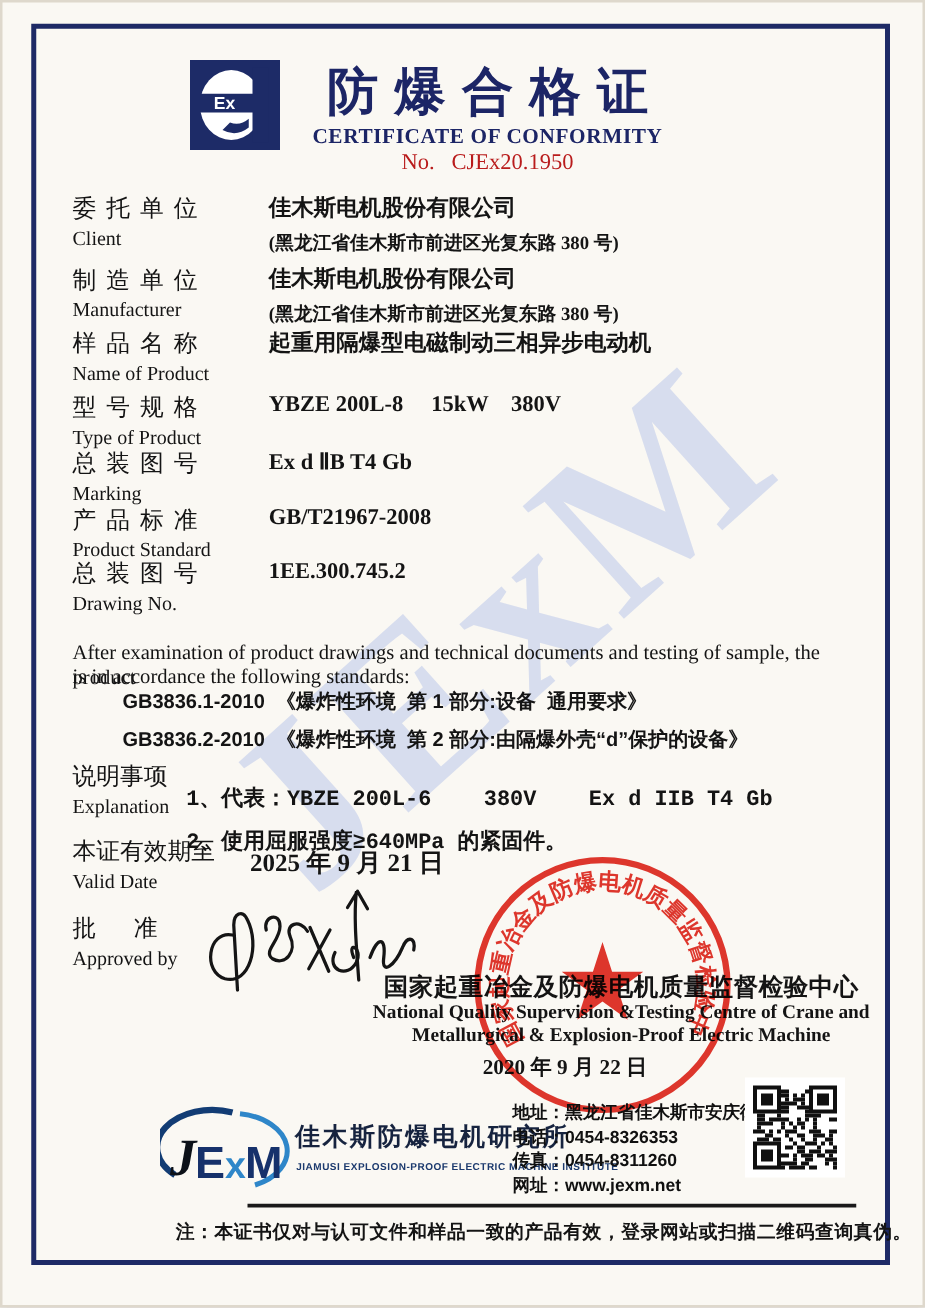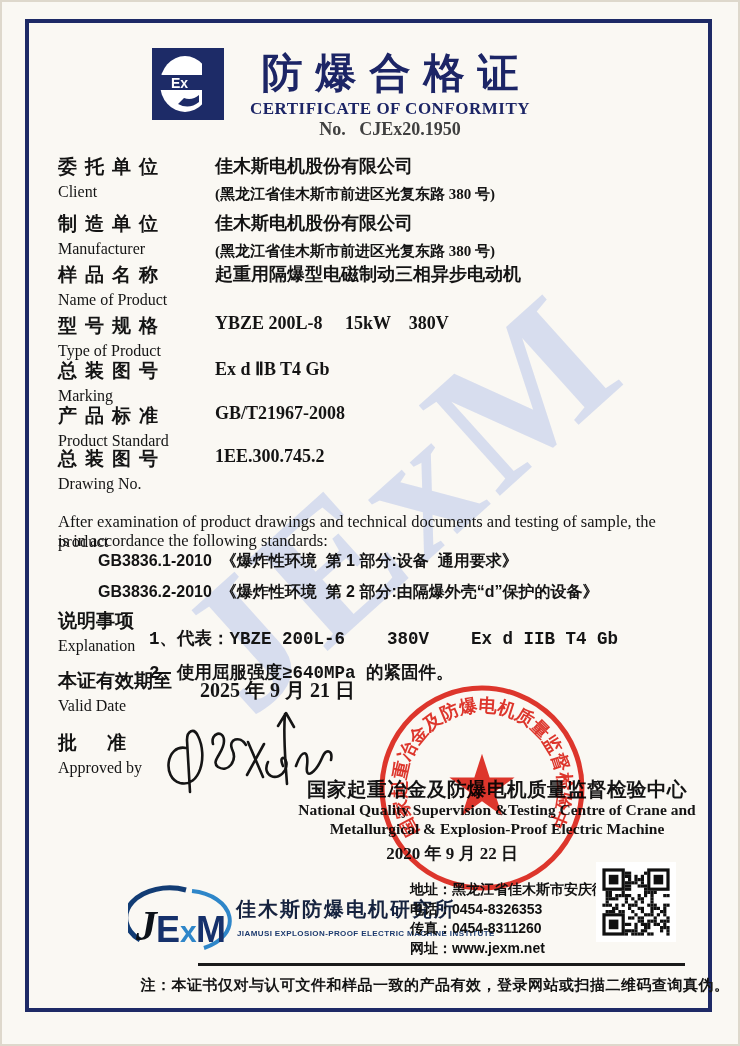--- a/index.html
+++ b/index.html
@@ -24,7 +24,7 @@
   .subtitle{left:210px;top:99px;width:360px;text-align:center;font-family:"Liberation Serif",serif;
             font-size:17px;font-weight:bold;color:#1c2566;letter-spacing:.5px;}
   .certno{left:210px;top:119px;width:360px;text-align:center;font-family:"Liberation Serif",serif;
-          font-size:18px;font-weight:700;color:#404040;white-space:pre;}
+          font-size:18px;font-weight:400;color:#b91c1c;white-space:pre;}
   
   .field{position:absolute;left:58px;right:36px;display:flex;}
   .flabel{width:157px;flex:0 0 157px;}

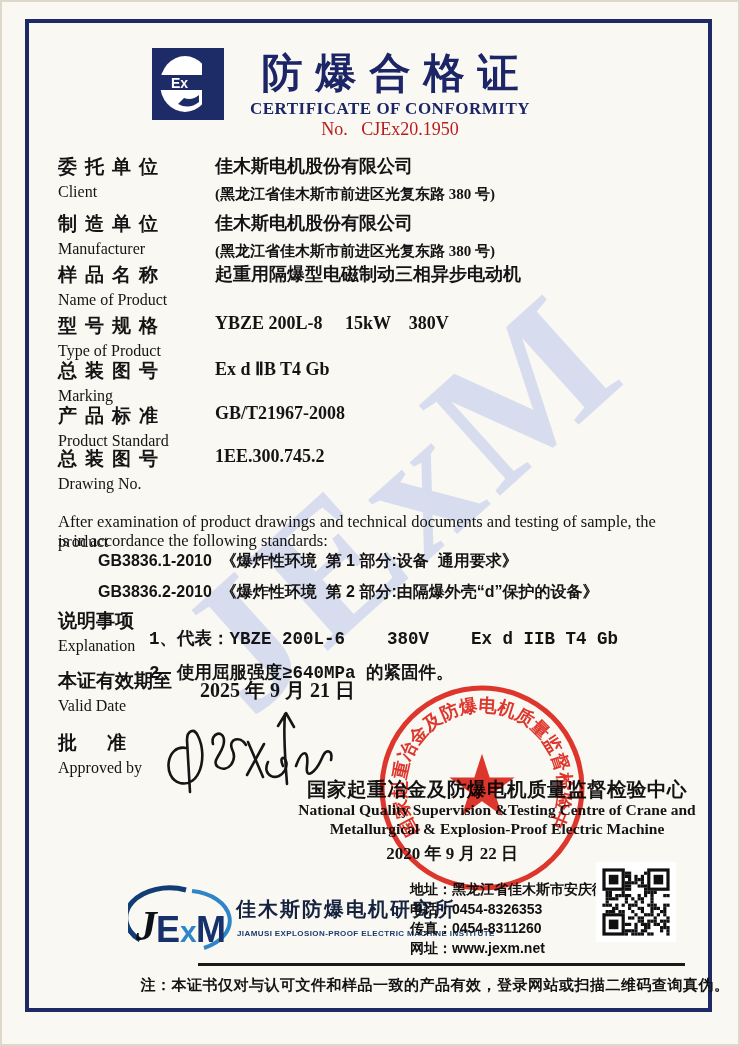--- a/index.html
+++ b/index.html
@@ -28,7 +28,7 @@
   
   .field{position:absolute;left:58px;right:36px;display:flex;}
   .flabel{width:157px;flex:0 0 157px;}
-  .cnl{font-size:19px;font-weight:bold;letter-spacing:8px;white-space:nowrap;}
+  .cnl{font-size:19px;font-weight:normal;letter-spacing:8px;white-space:nowrap;}
   .cnl.nsp{letter-spacing:0;}
   .cnl.wide{letter-spacing:30px;}
   .enl{font-family:"Liberation Serif",serif;font-size:16px;margin-top:3px;}

